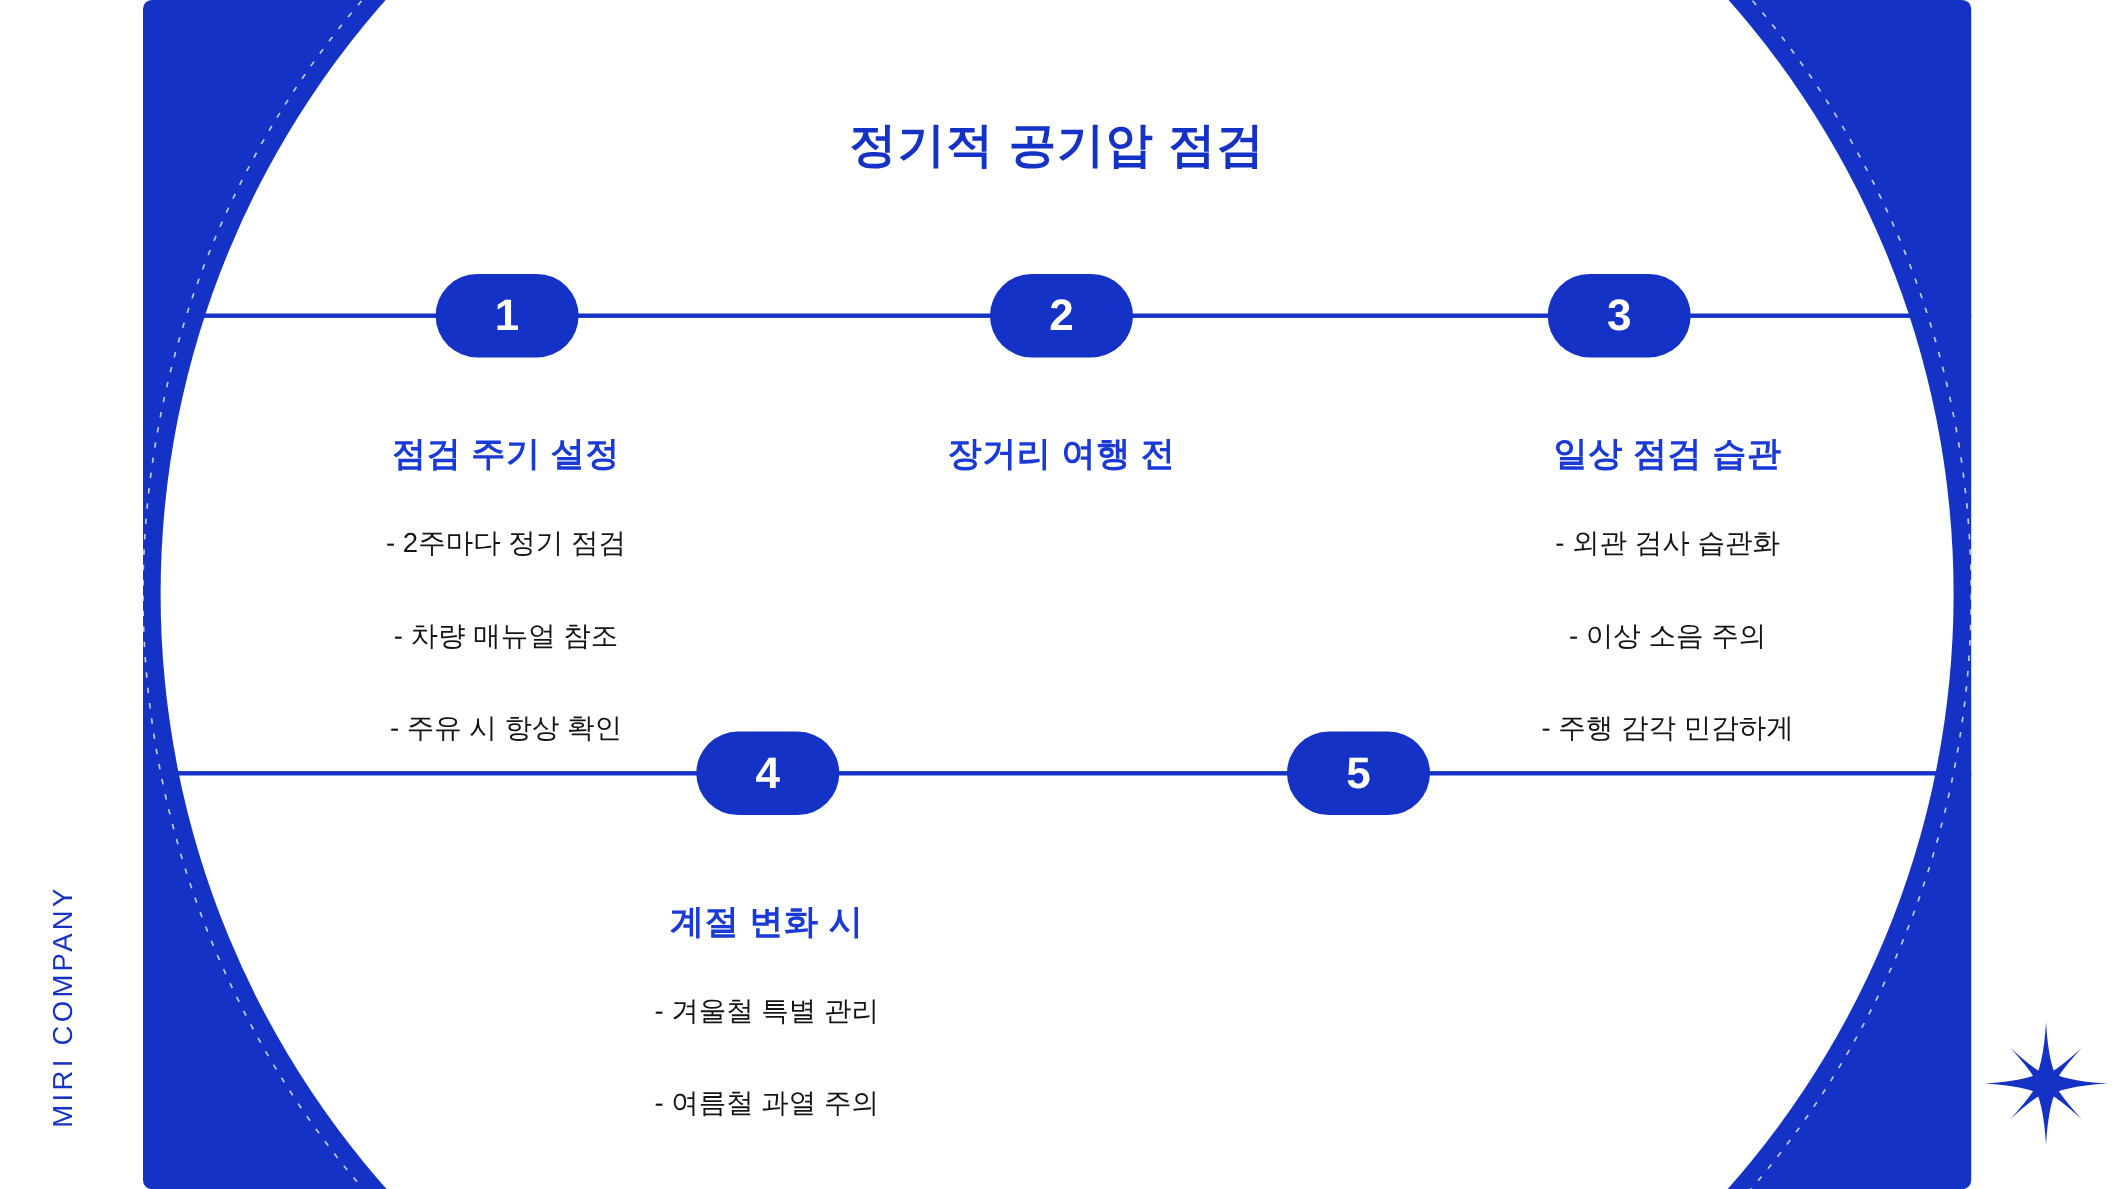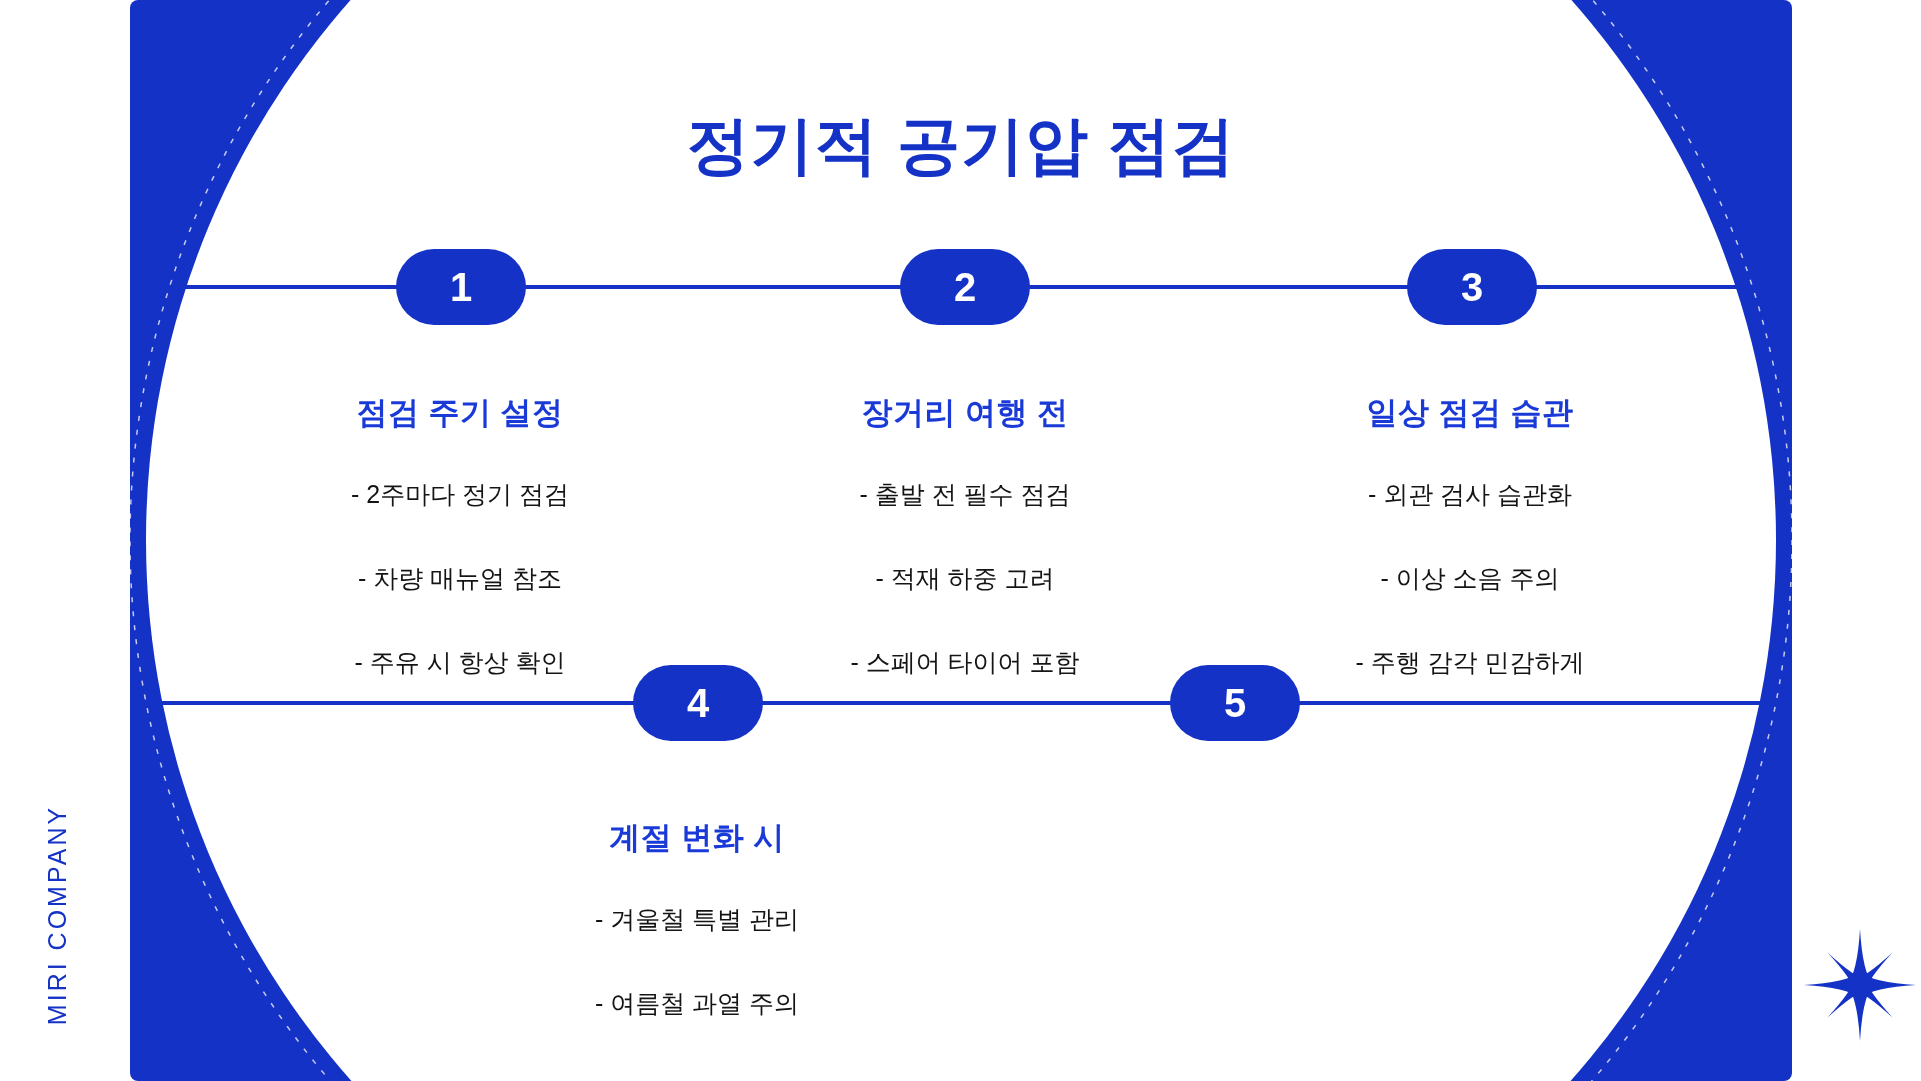--- a/index.html
+++ b/index.html
@@ -26,7 +26,7 @@
   .page-title{
     position:absolute;left:130px;top:103px;width:1662px;
     text-align:center;color:var(--primary);
-    font-size:63px;font-weight:800;letter-spacing:1px;
+    font-size:43px;font-weight:800;letter-spacing:1px;
   }
 
   .timeline-line{

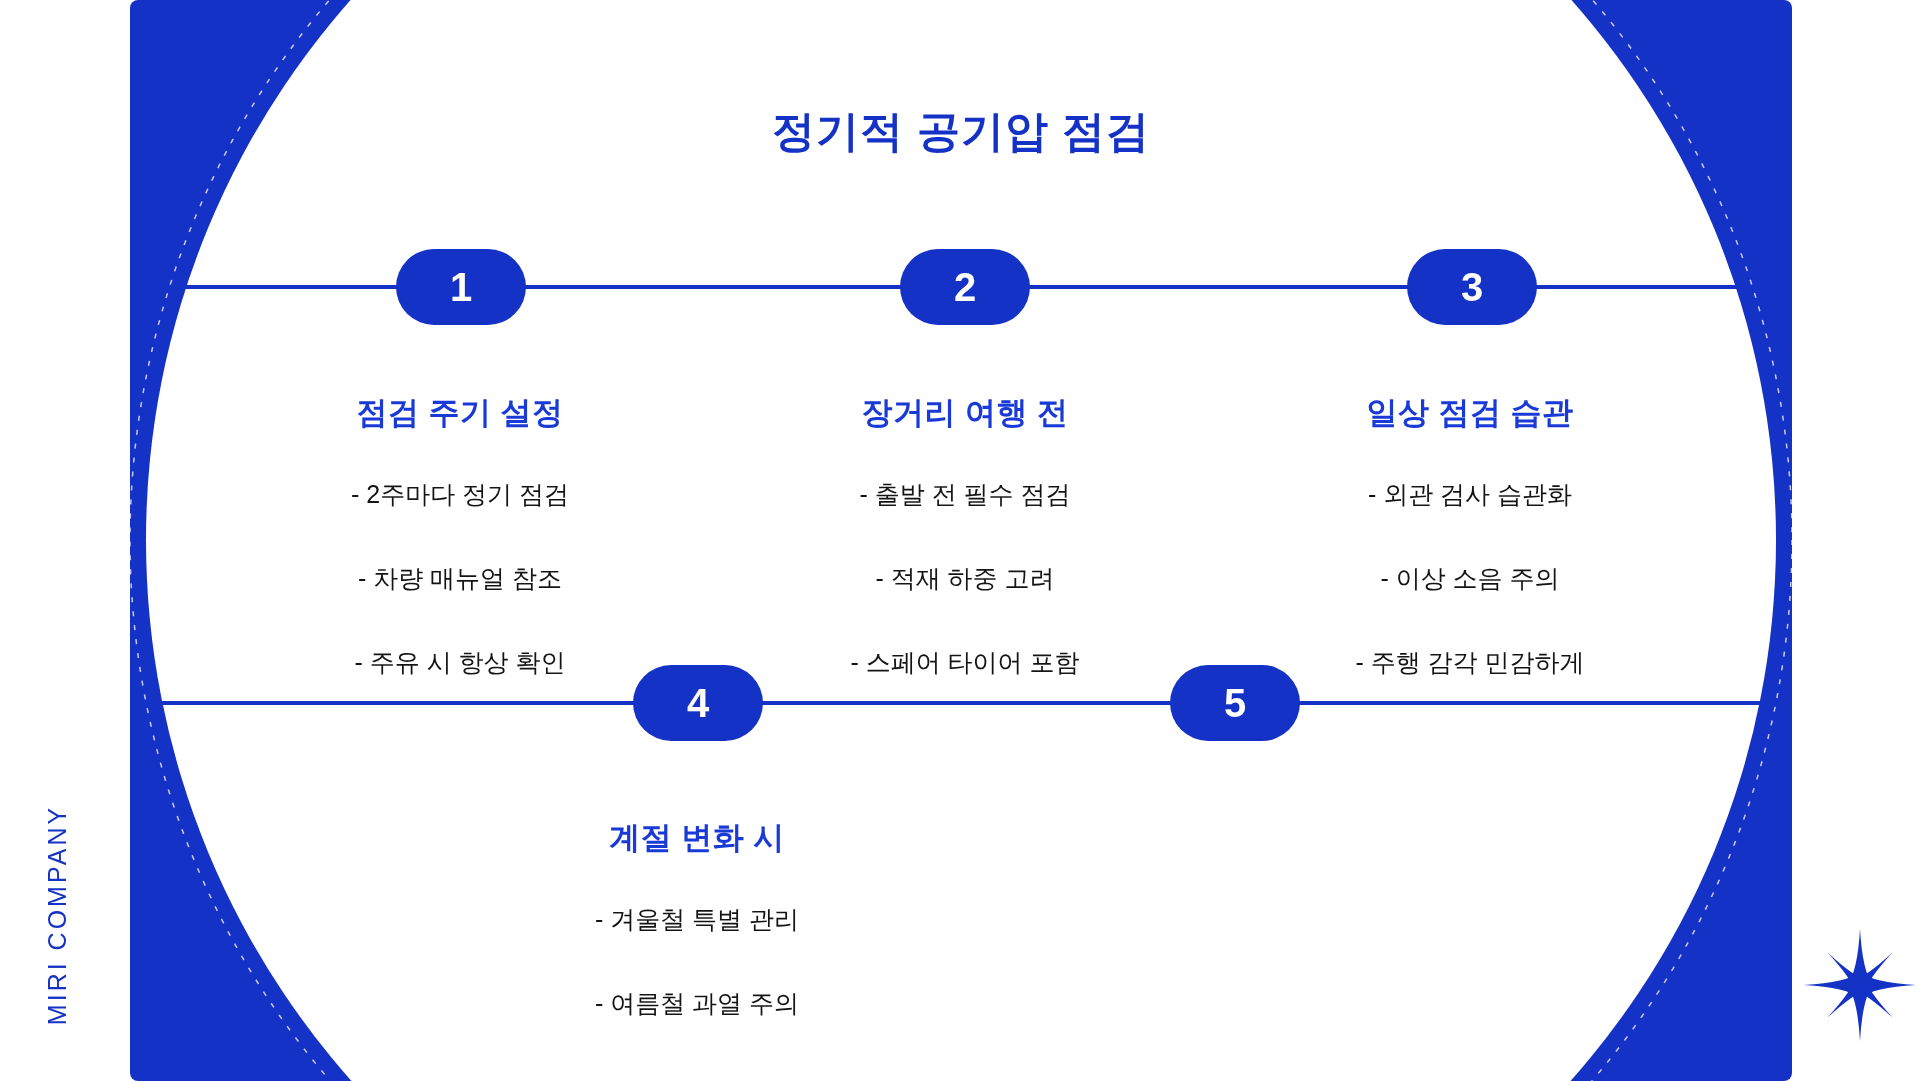--- a/index.html
+++ b/index.html
@@ -50,7 +50,7 @@
   .step-col{position:absolute;width:440px;text-align:center;}
   .col-1{left:240px;top:393px;text-align:center;}
   .col-2{left:745px;top:393px;}
-  .col-3{left:1250px;top:393px;}
+  .col-3{left:1296px;top:393px;}
   .col-4{left:477px;top:818px;text-align:center;}
   .col-5{left:1015px;top:818px;}
 

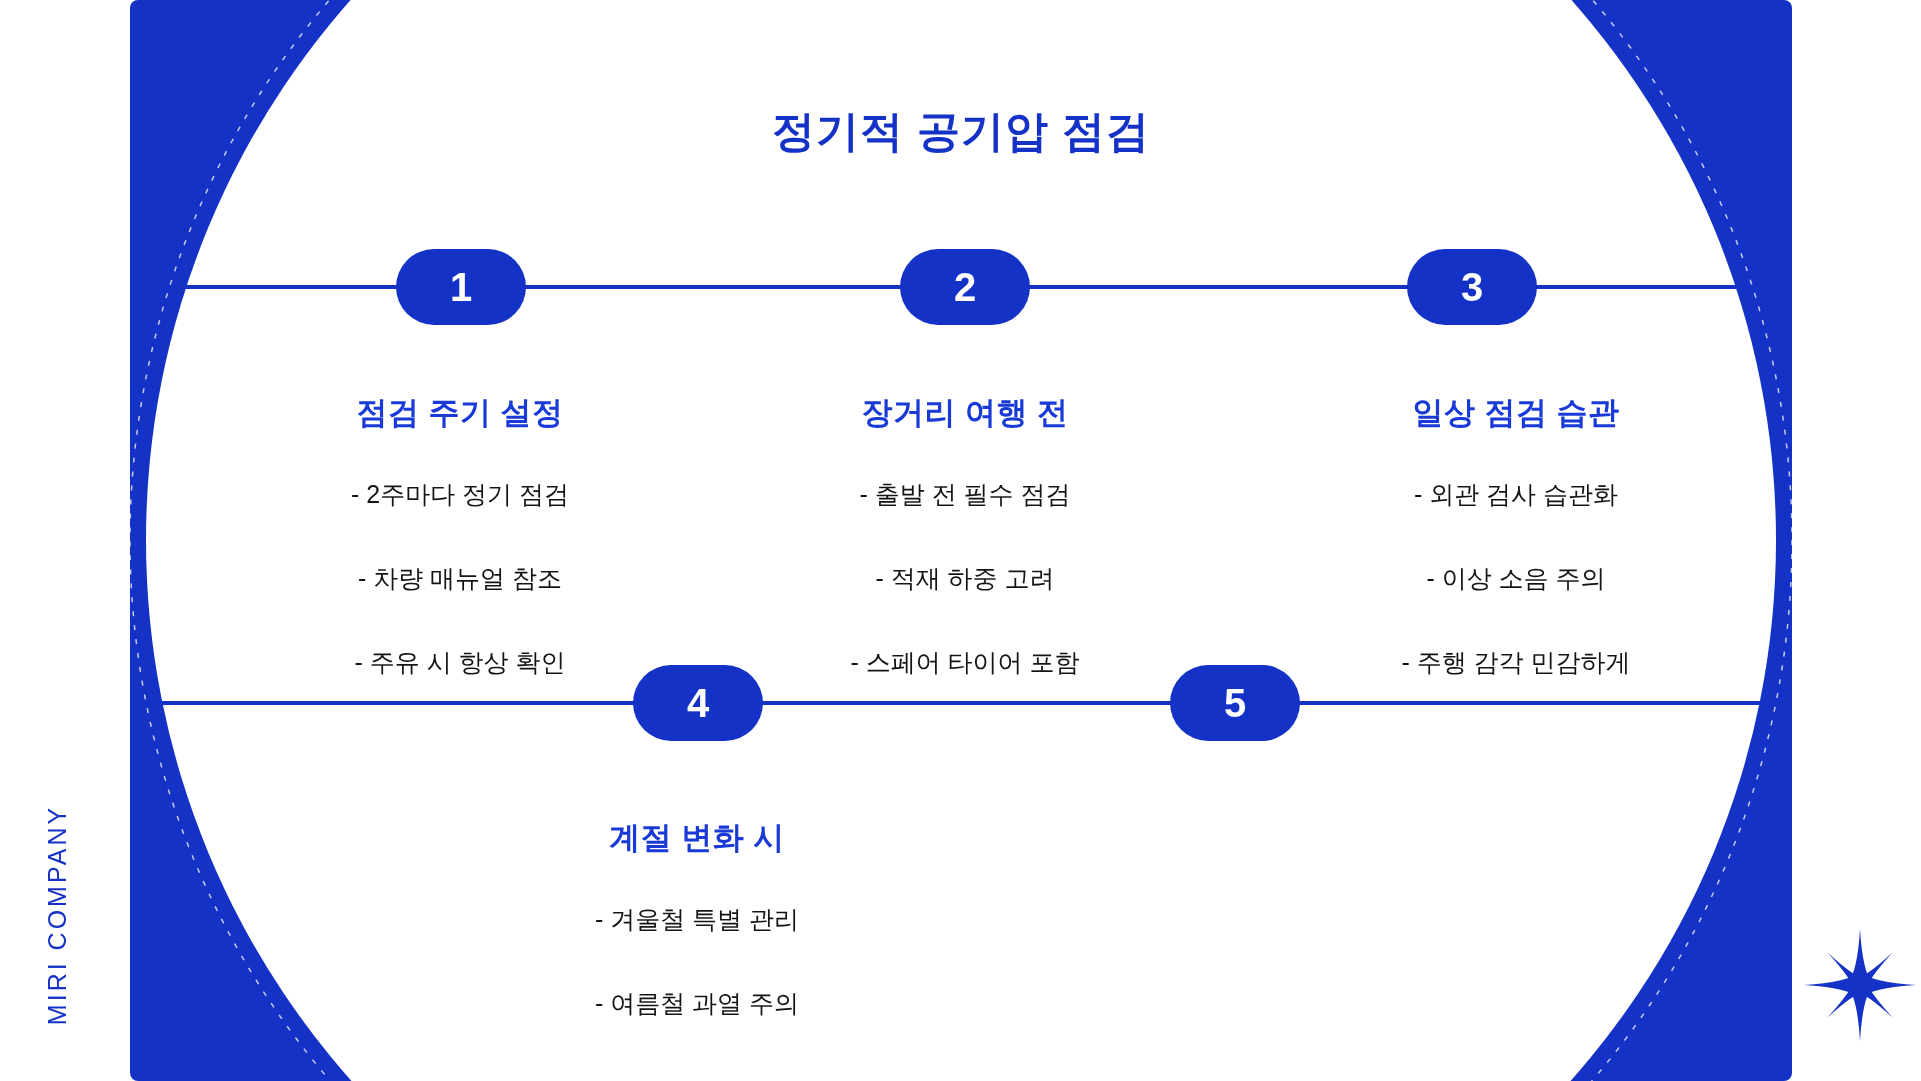--- a/index.html
+++ b/index.html
@@ -102,11 +102,6 @@
 
   <div class="step-col col-2">
     <div class="step-heading">장거리 여행 전</div>
-    <div class="step-items">
-      <div class="step-item">- 출발 전 필수 점검</div>
-      <div class="step-item">- 적재 하중 고려</div>
-      <div class="step-item">- 스페어 타이어 포함</div>
-    </div>
   </div>
 
   <div class="step-col col-3">

